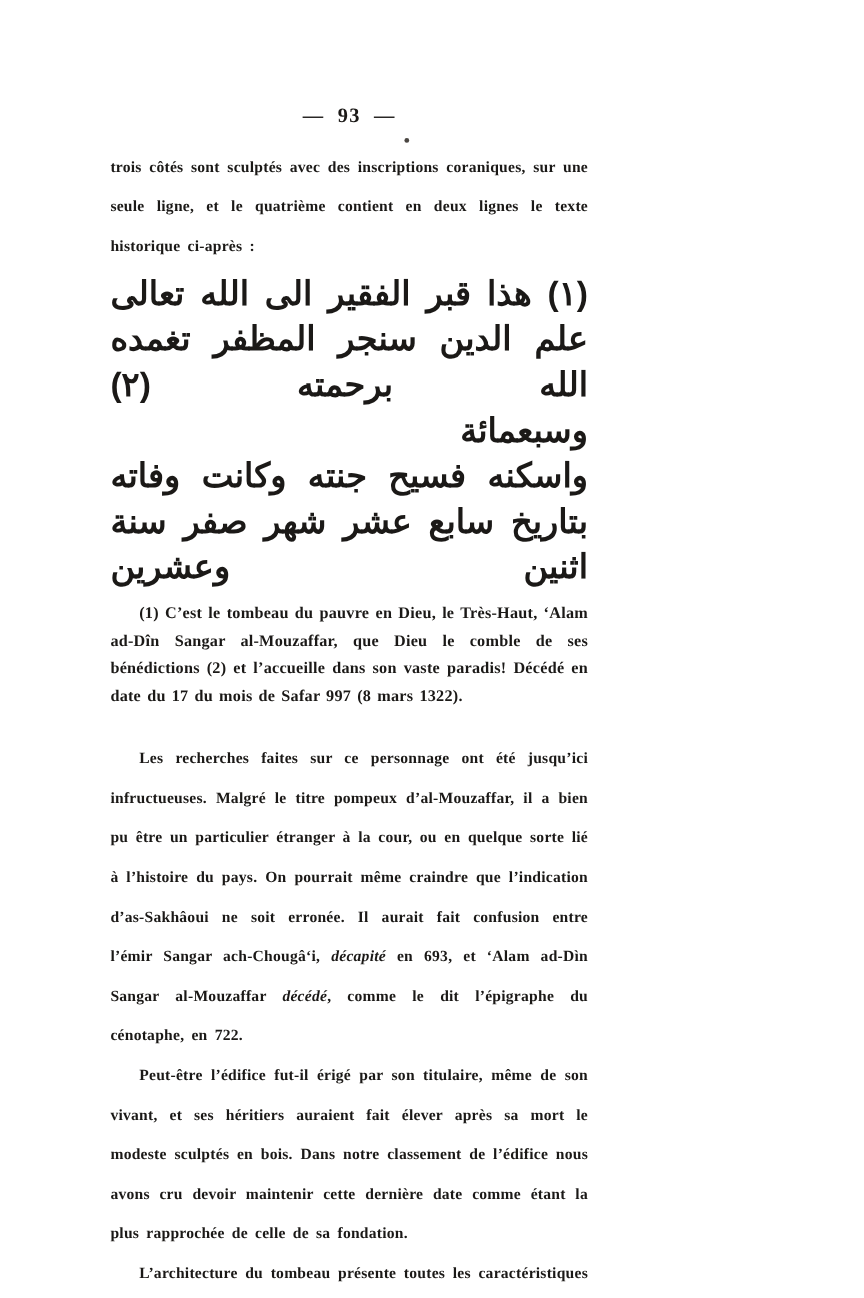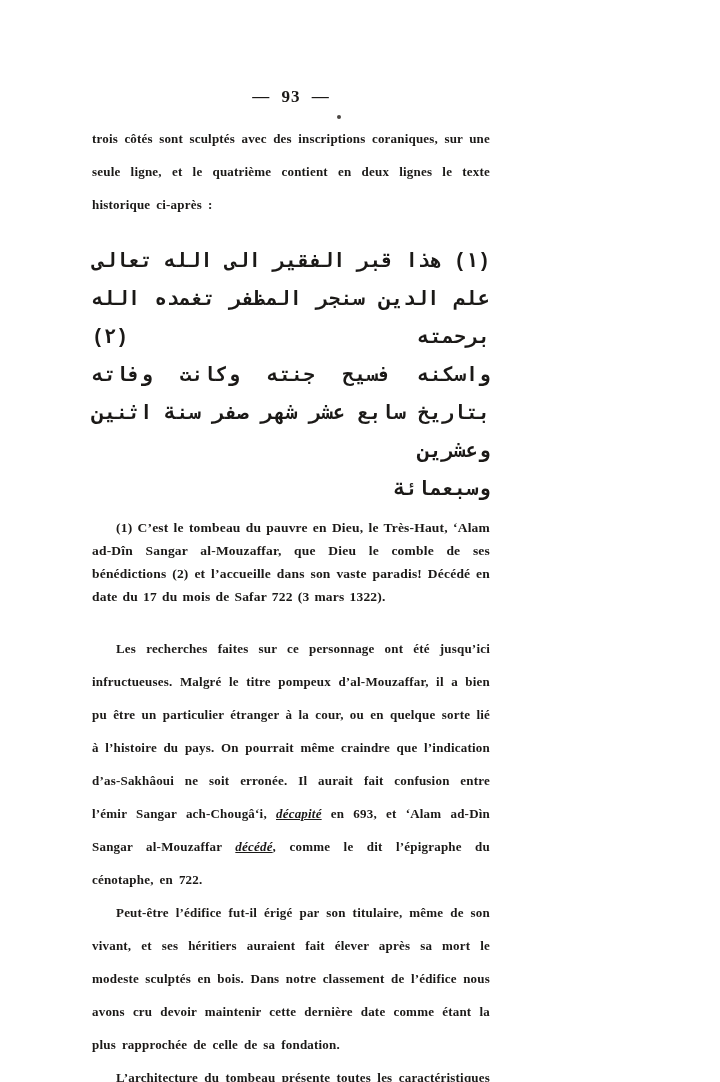--- a/index.html
+++ b/index.html
@@ -33,10 +33,10 @@
   }
   .arabic {
     direction: rtl;
-    margin-top: 22px;
-    font-family: Liberation Mono, monospace;
+    margin-top: 5px;
+    font-family: Liberation Sans, sans-serif;
     font-weight: bold;
-    font-size: 20px;
+    font-size: 28px;
     line-height: 38px;
   }
   .arabic-line {

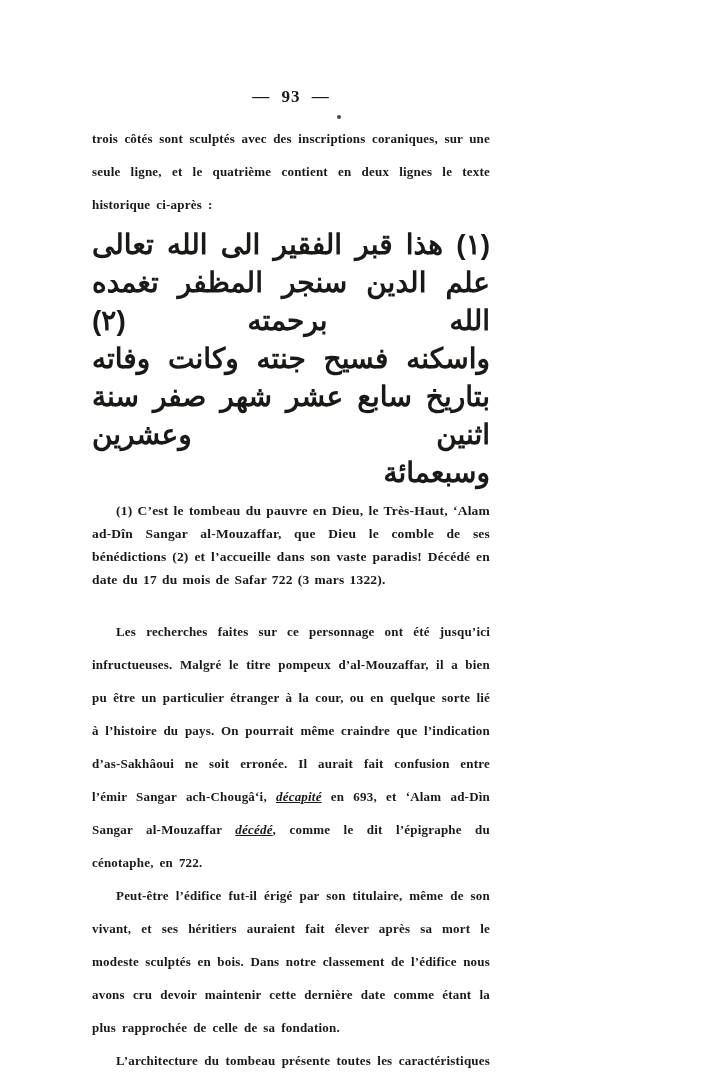--- a/index.html
+++ b/index.html
@@ -76,8 +76,8 @@
 
   <div class="arabic" dir="rtl">
     <div class="arabic-line">(١) هذا قبر الفقير الى الله تعالى علم الدين سنجر المظفر تغمده الله برحمته (٢)</div>
+    <div class="arabic-line last">وسبعمائة</div>
     <div class="arabic-line">واسكنه فسيح جنته وكانت وفاته بتاريخ سابع عشر شهر صفر سنة اثنين وعشرين</div>
-    <div class="arabic-line last">وسبعمائة</div>
   </div>
 
   <p class="footnote">(1) C’est le tombeau du pauvre en Dieu, le Très-Haut, ‘Alam ad-Dîn Sangar al-Mouzaffar, que Dieu le comble de ses bénédictions (2) et l’accueille dans son vaste paradis! Décédé en date du 17 du mois de Safar 722 (3 mars 1322).</p>

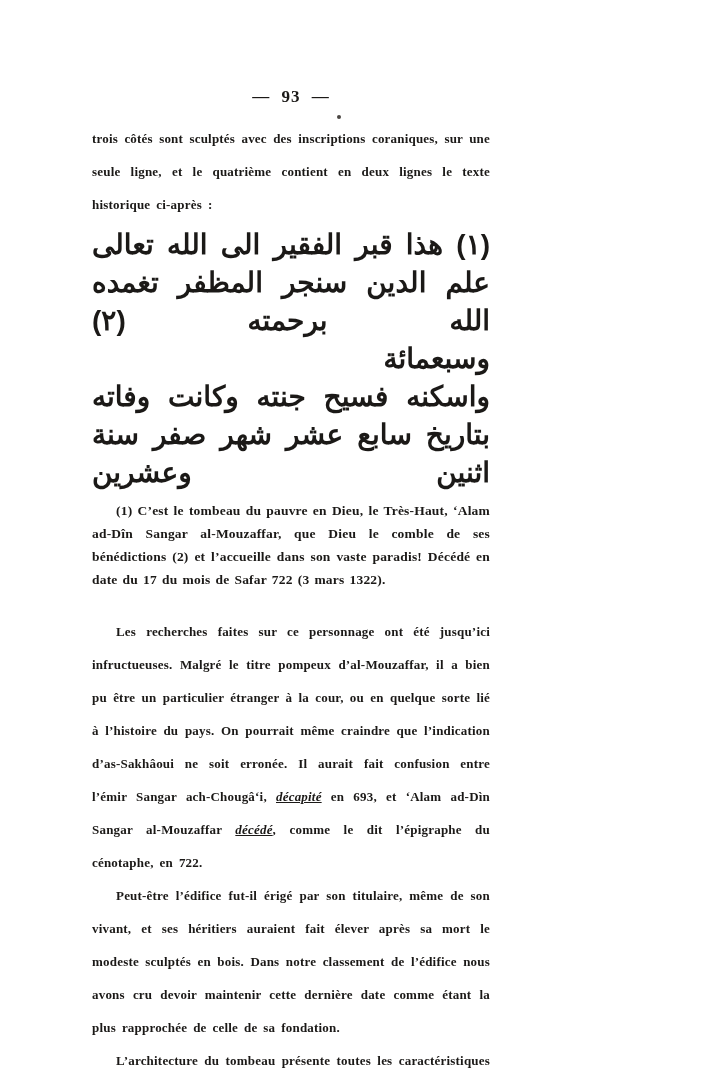--- a/index.html
+++ b/index.html
@@ -80,7 +80,7 @@
     <div class="arabic-line">واسكنه فسيح جنته وكانت وفاته بتاريخ سابع عشر شهر صفر سنة اثنين وعشرين</div>
   </div>
 
-  <p class="footnote">(1) C’est le tombeau du pauvre en Dieu, le Très-Haut, ‘Alam ad-Dîn Sangar al-Mouzaffar, que Dieu le comble de ses bénédictions (2) et l’accueille dans son vaste paradis! Décédé en date du 17 du mois de Safar 722 (3 mars 1322).</p>
+  <p class="footnote">(1) C’est le tombeau du pauvre en Dieu, le Très-Haut, ‘Alam ad-Dîn Sangar al-Mouzaffar, que Dieu le comble de ses bénédictions (2) et l’accueille dans son vaste paradis! Décédé en date du 17 du mois de Safar 997 (8 mars 1322).</p>
 
   <div class="body-block">
       <p class="para indent"><span>Les recherches faites sur ce personnage ont été jusqu’ici infructueuses. Malgré le titre pompeux d’al-Mouzaffar, il a bien pu être un particulier étranger à la cour, ou en quelque sorte lié à l’histoire du pays. On pourrait même craindre que l’indication d’as-Sakhâoui ne soit erronée. Il aurait fait confusion entre l’émir Sangar ach-Chougâ‘i, </span><span class="it">décapité</span><span> en 693, et ‘Alam ad-Dìn Sangar al-Mouzaffar </span><span class="it">décédé</span><span>, comme le dit l’épigraphe du cénotaphe, en 722.</span></p>

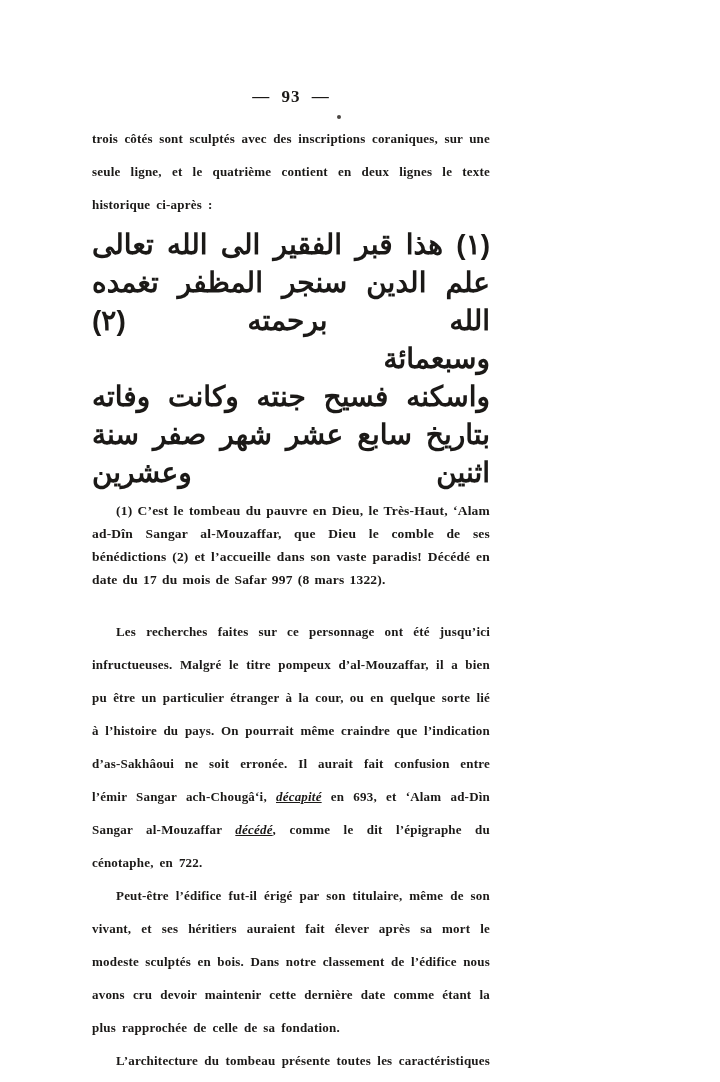--- a/index.html
+++ b/index.html
@@ -57,7 +57,7 @@
   }
   .body-block { margin-top: 24px; }
   .indent { text-indent: 24px; }
-  .it { font-style: italic; text-decoration: underline; }
+  .it { font-style: italic; }
   .speck {
     position: absolute;
     width: 4px;

